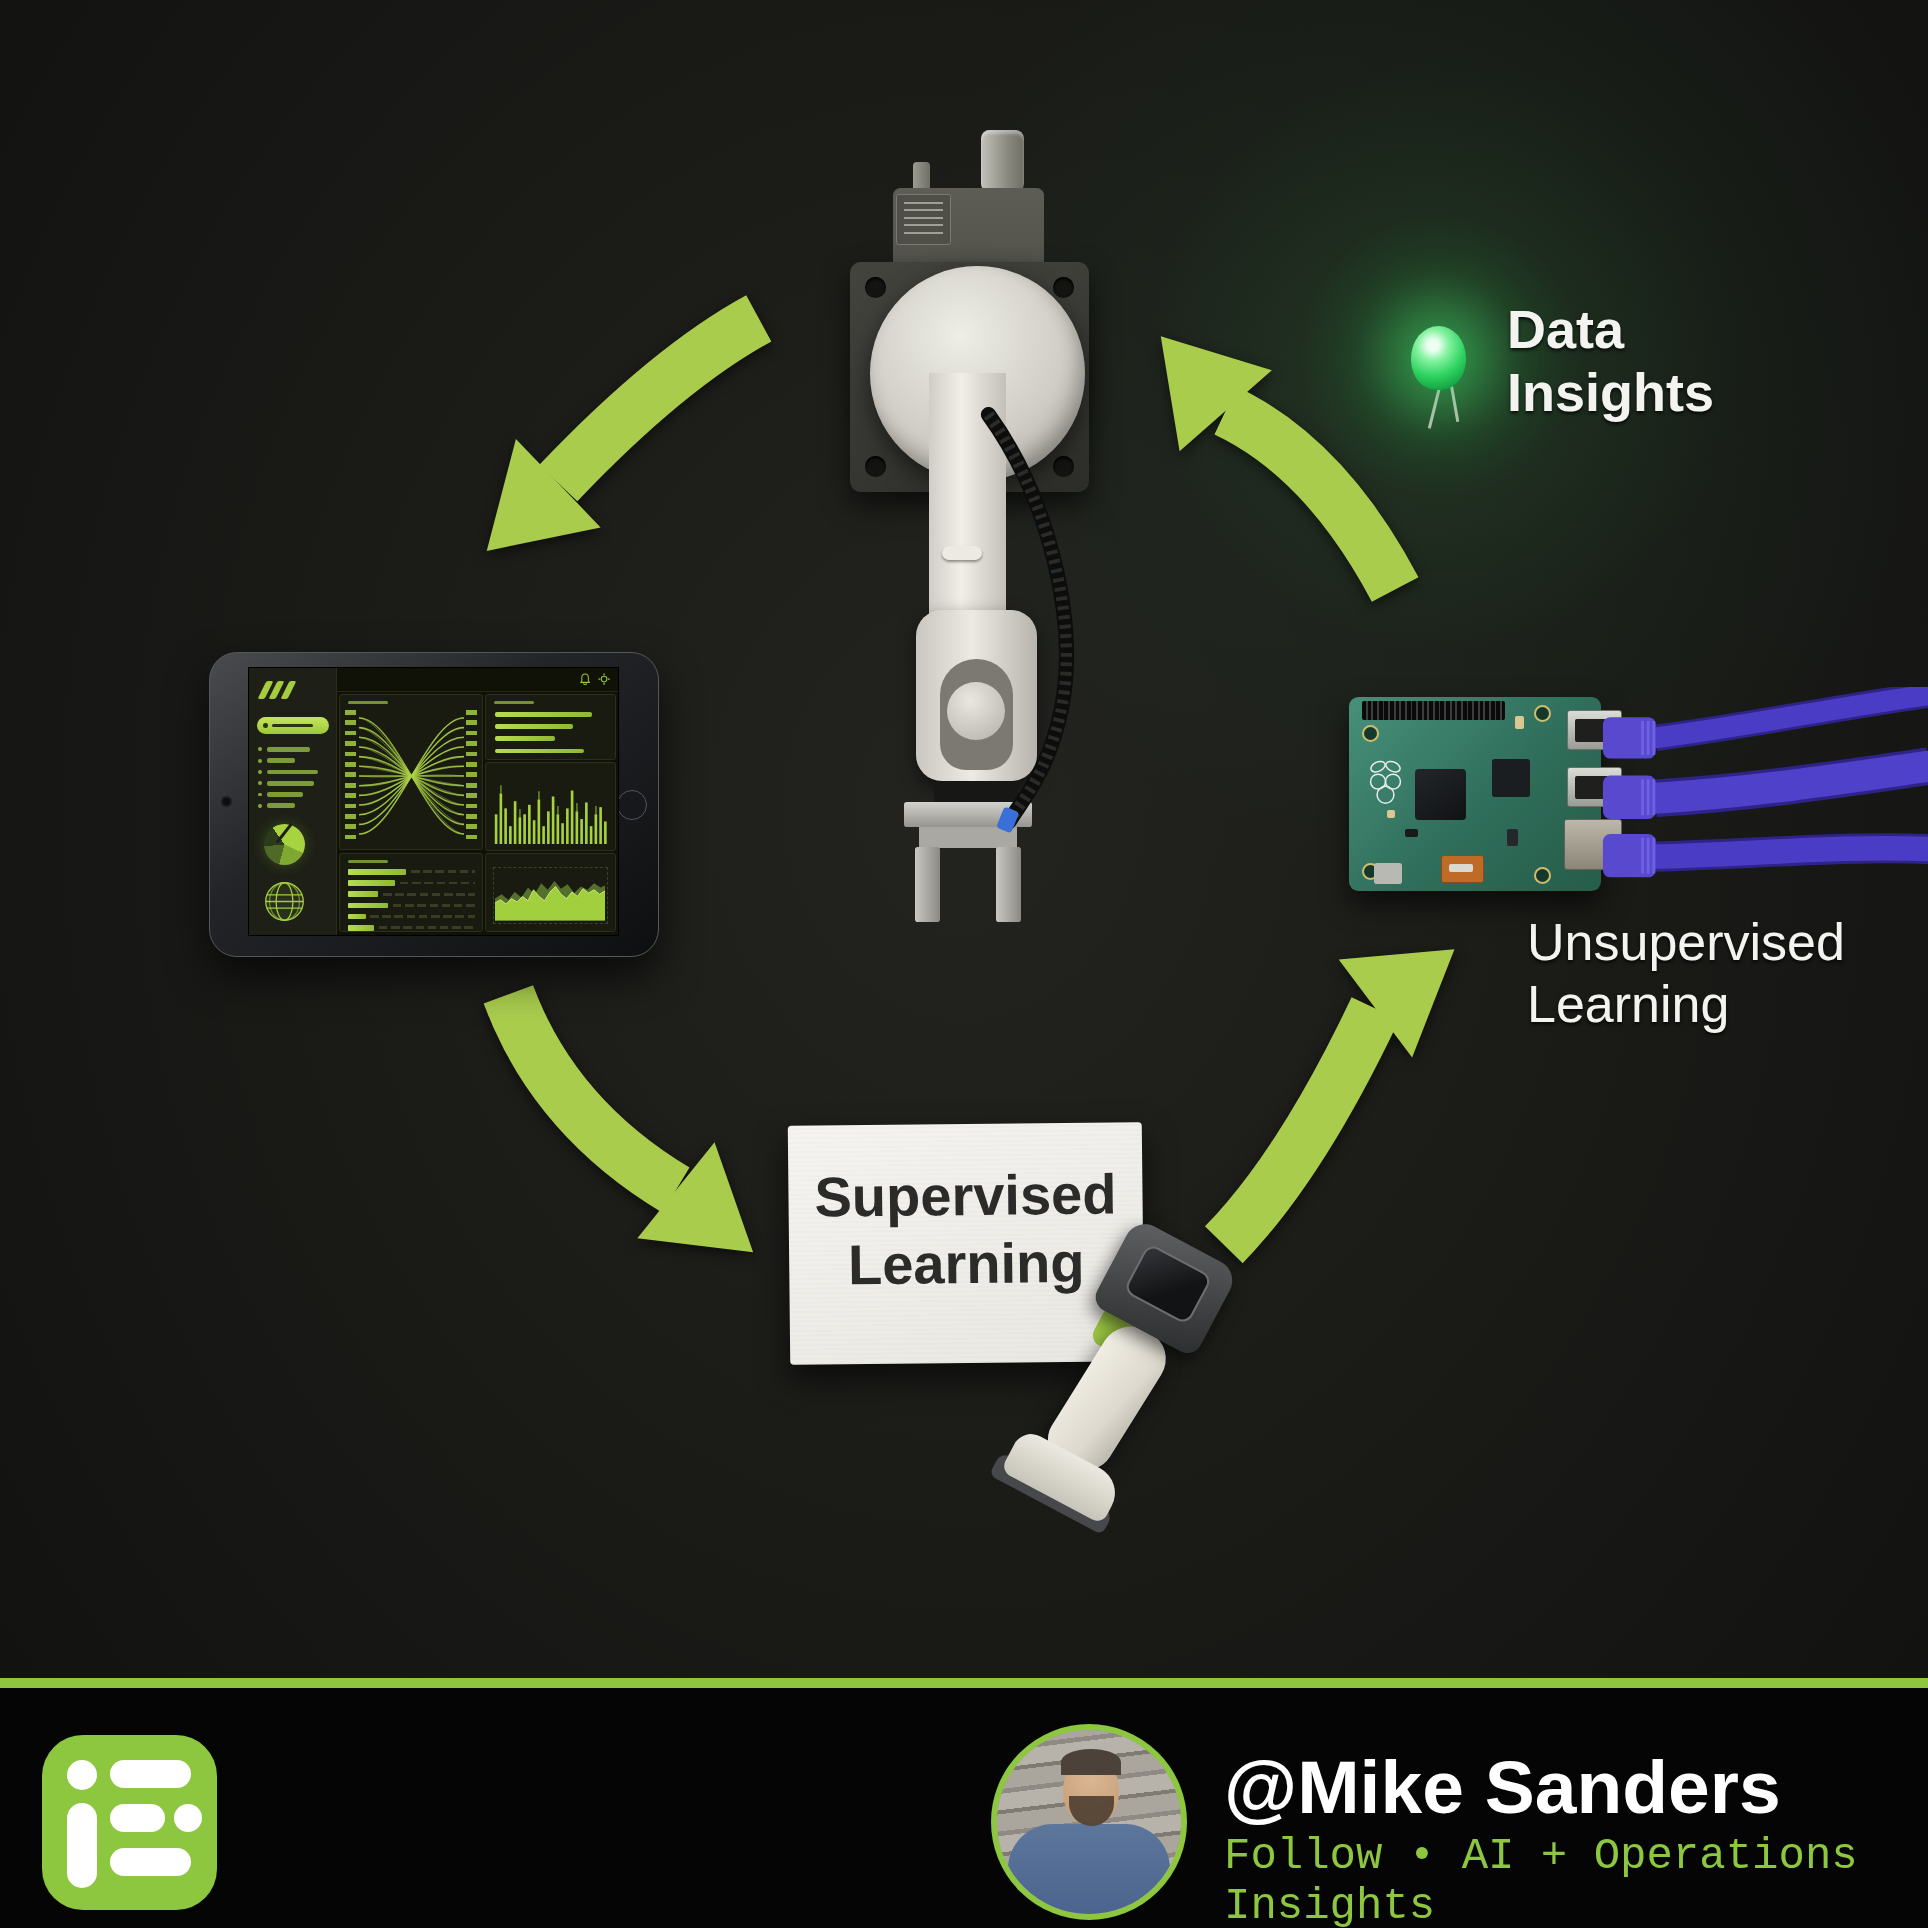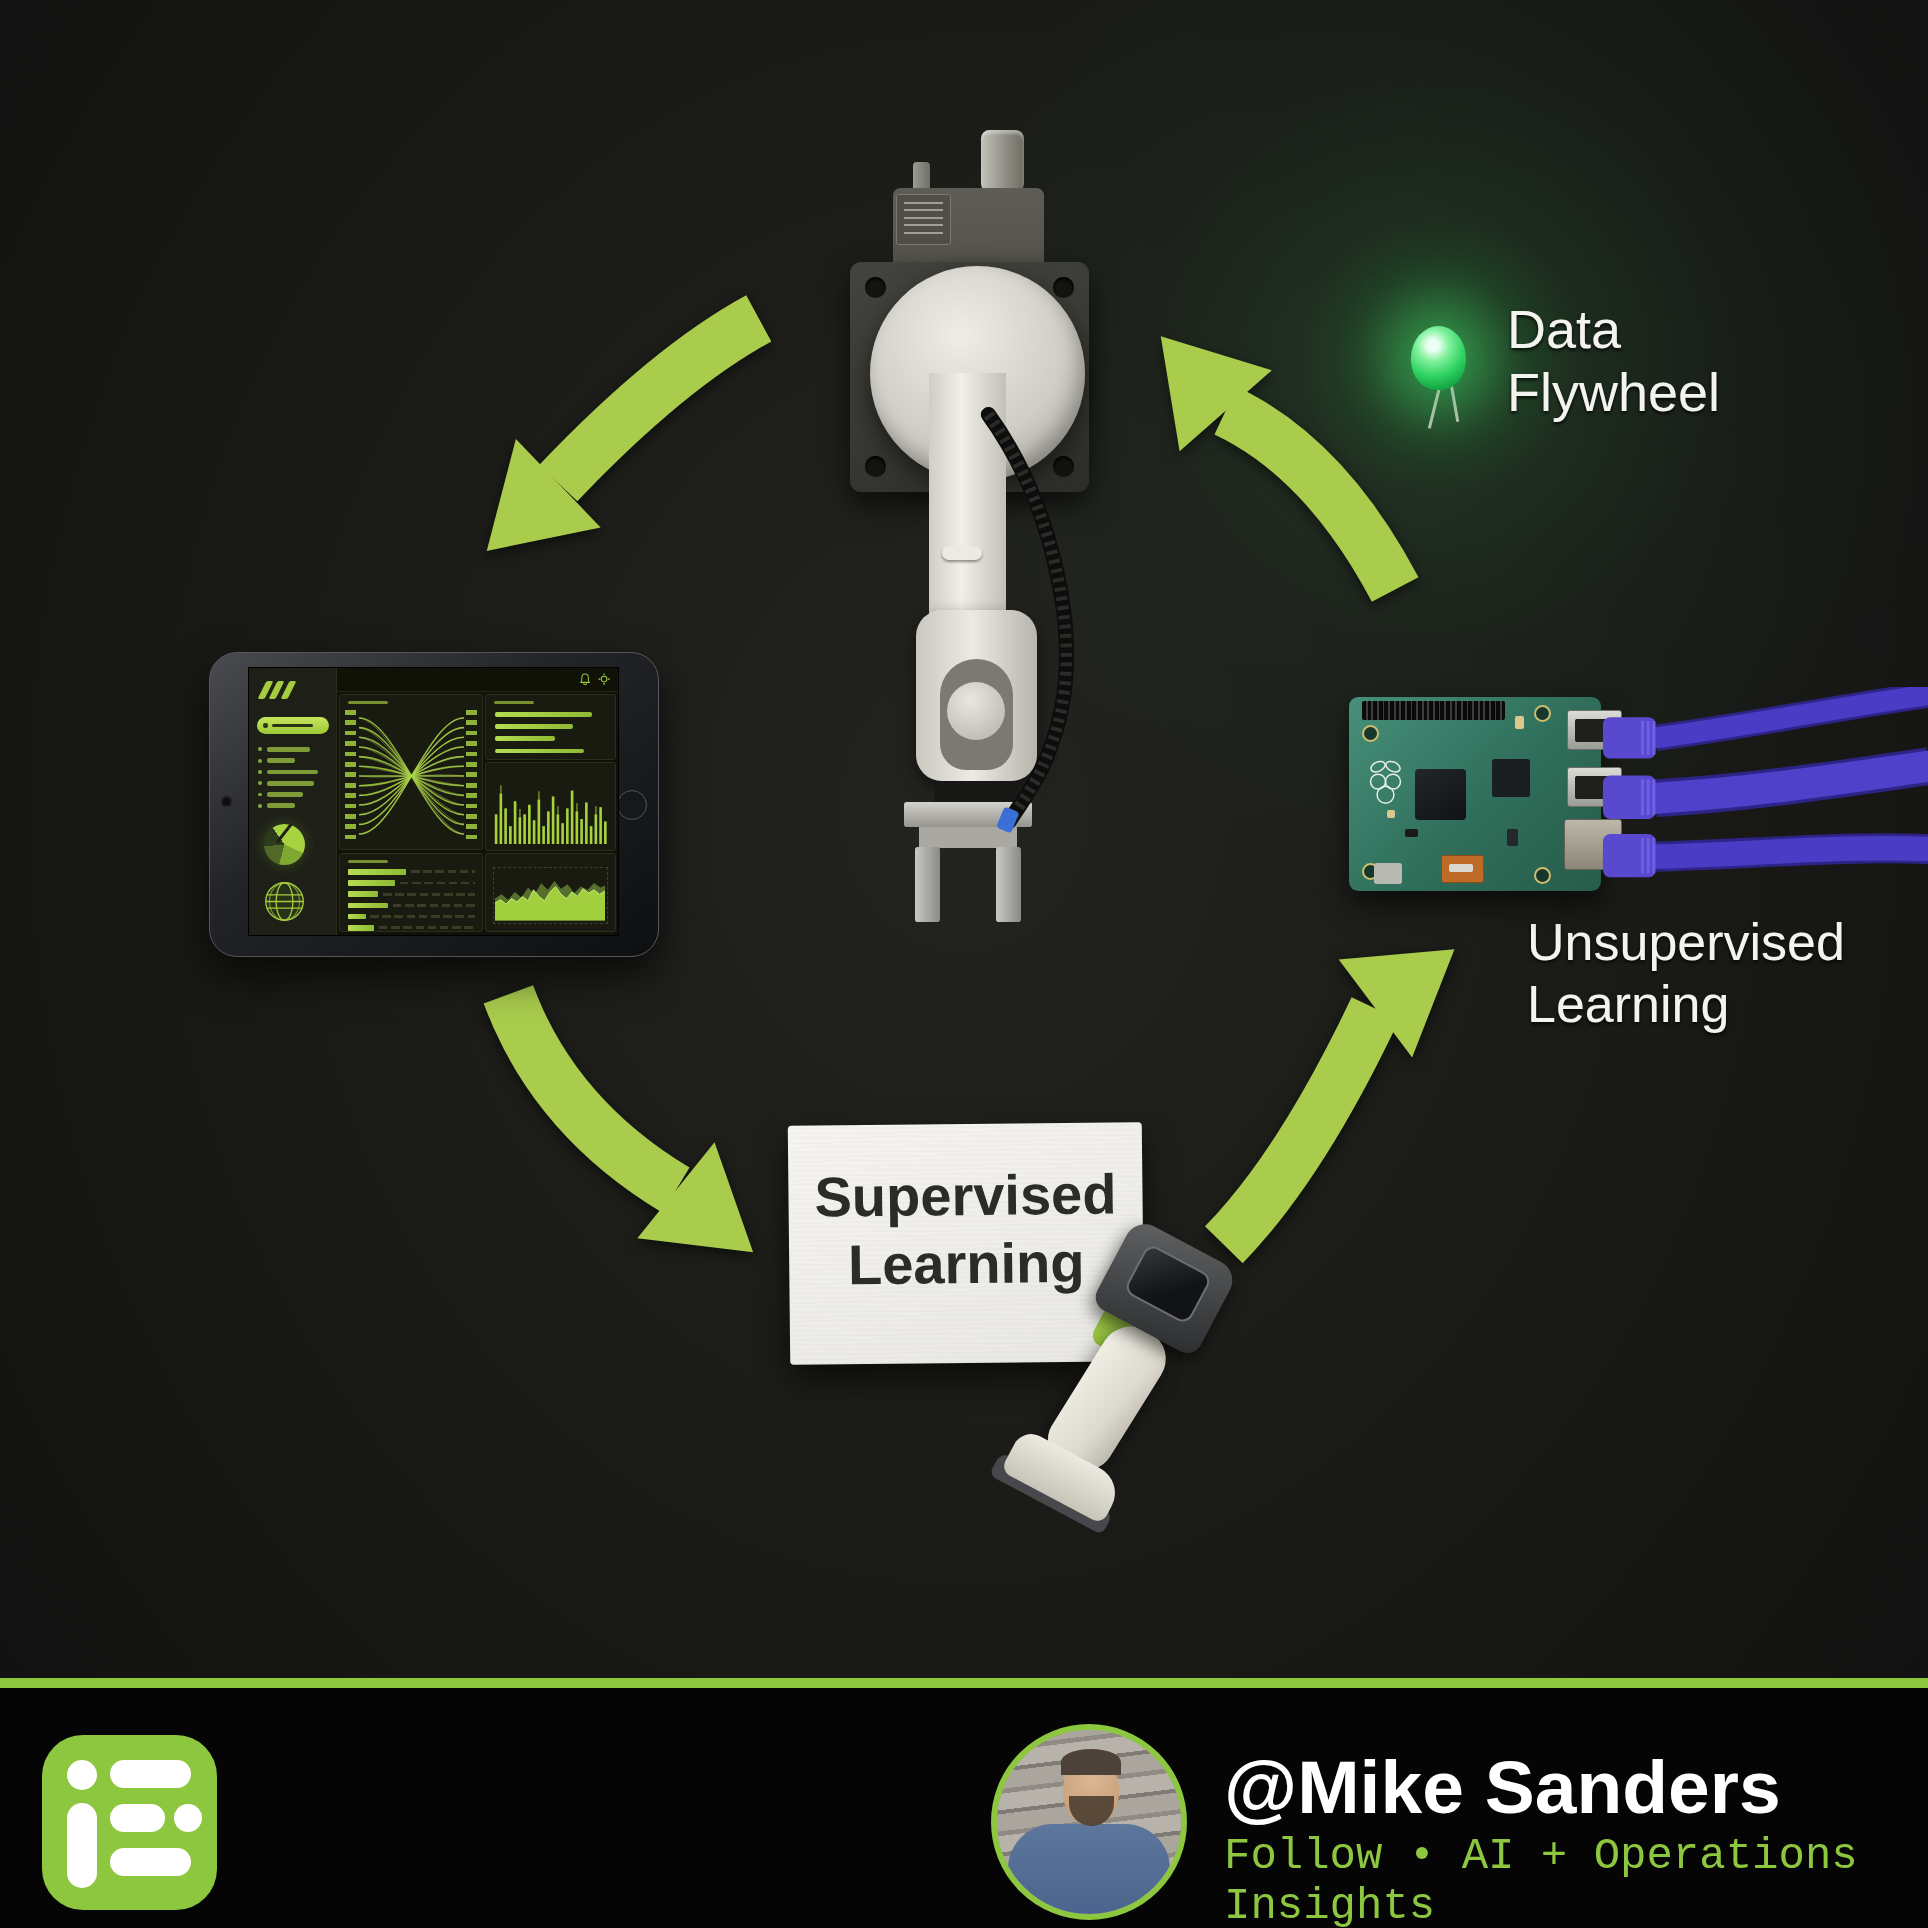--- a/index.html
+++ b/index.html
@@ -13,7 +13,7 @@
   
   .photo-label{position:absolute;color:#f3f3f0;font-weight:500;
     text-shadow:0 1.9px 3.8px rgba(0,0,0,.85), 0 0 0.9px rgba(255,255,255,.25);}
-  #lbl-data{left:1507px;top:298px;font-size:54px;line-height:1.16;}
+  #lbl-data{left:1507px;top:298px;font-size:54px;line-height:1.16;font-weight:bold;}
   #lbl-sim{left:186px;top:563px;font-size:54px;}
   #lbl-unsup{left:1527px;top:911px;font-size:52px;line-height:1.2;}
   

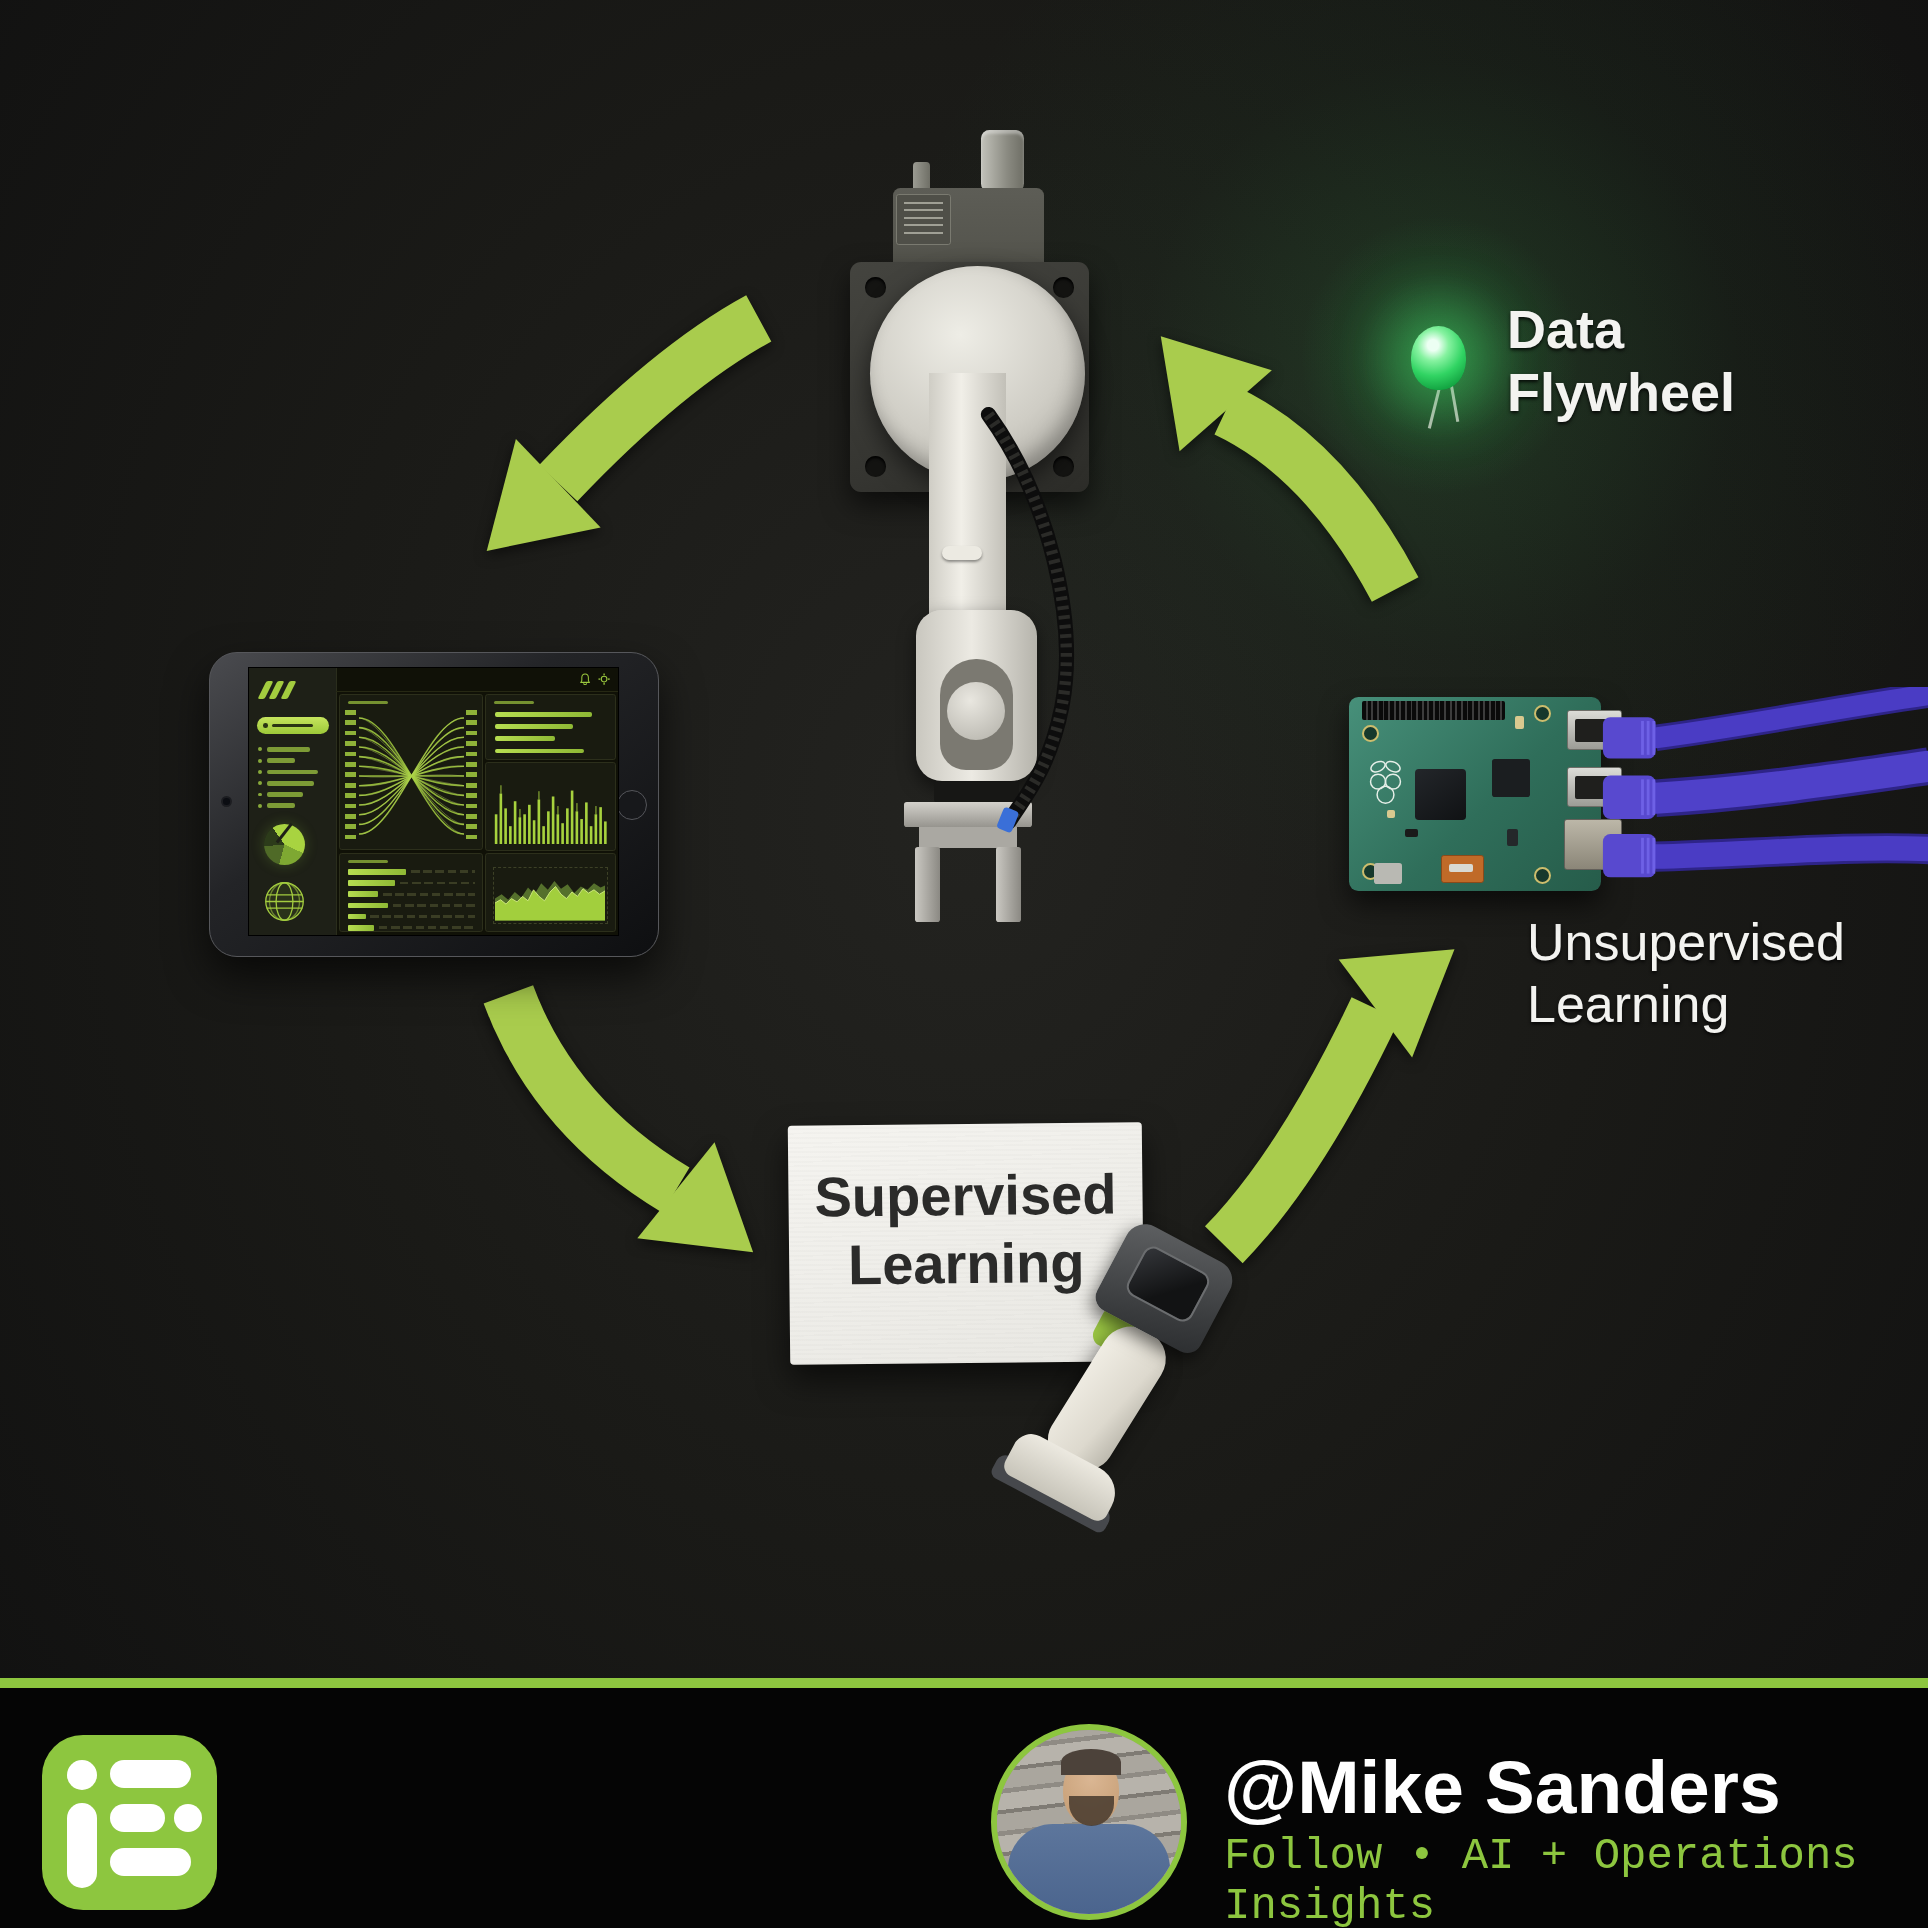--- a/index.html
+++ b/index.html
@@ -227,7 +227,7 @@
 
   <div class="photo-label" id="lbl-data">
     <div>Data</div>
-    <div>Flywheel</div>
+    <div>Insights</div>
   </div>
   <div class="photo-label" id="lbl-unsup">
     <div>Unsupervised</div>

